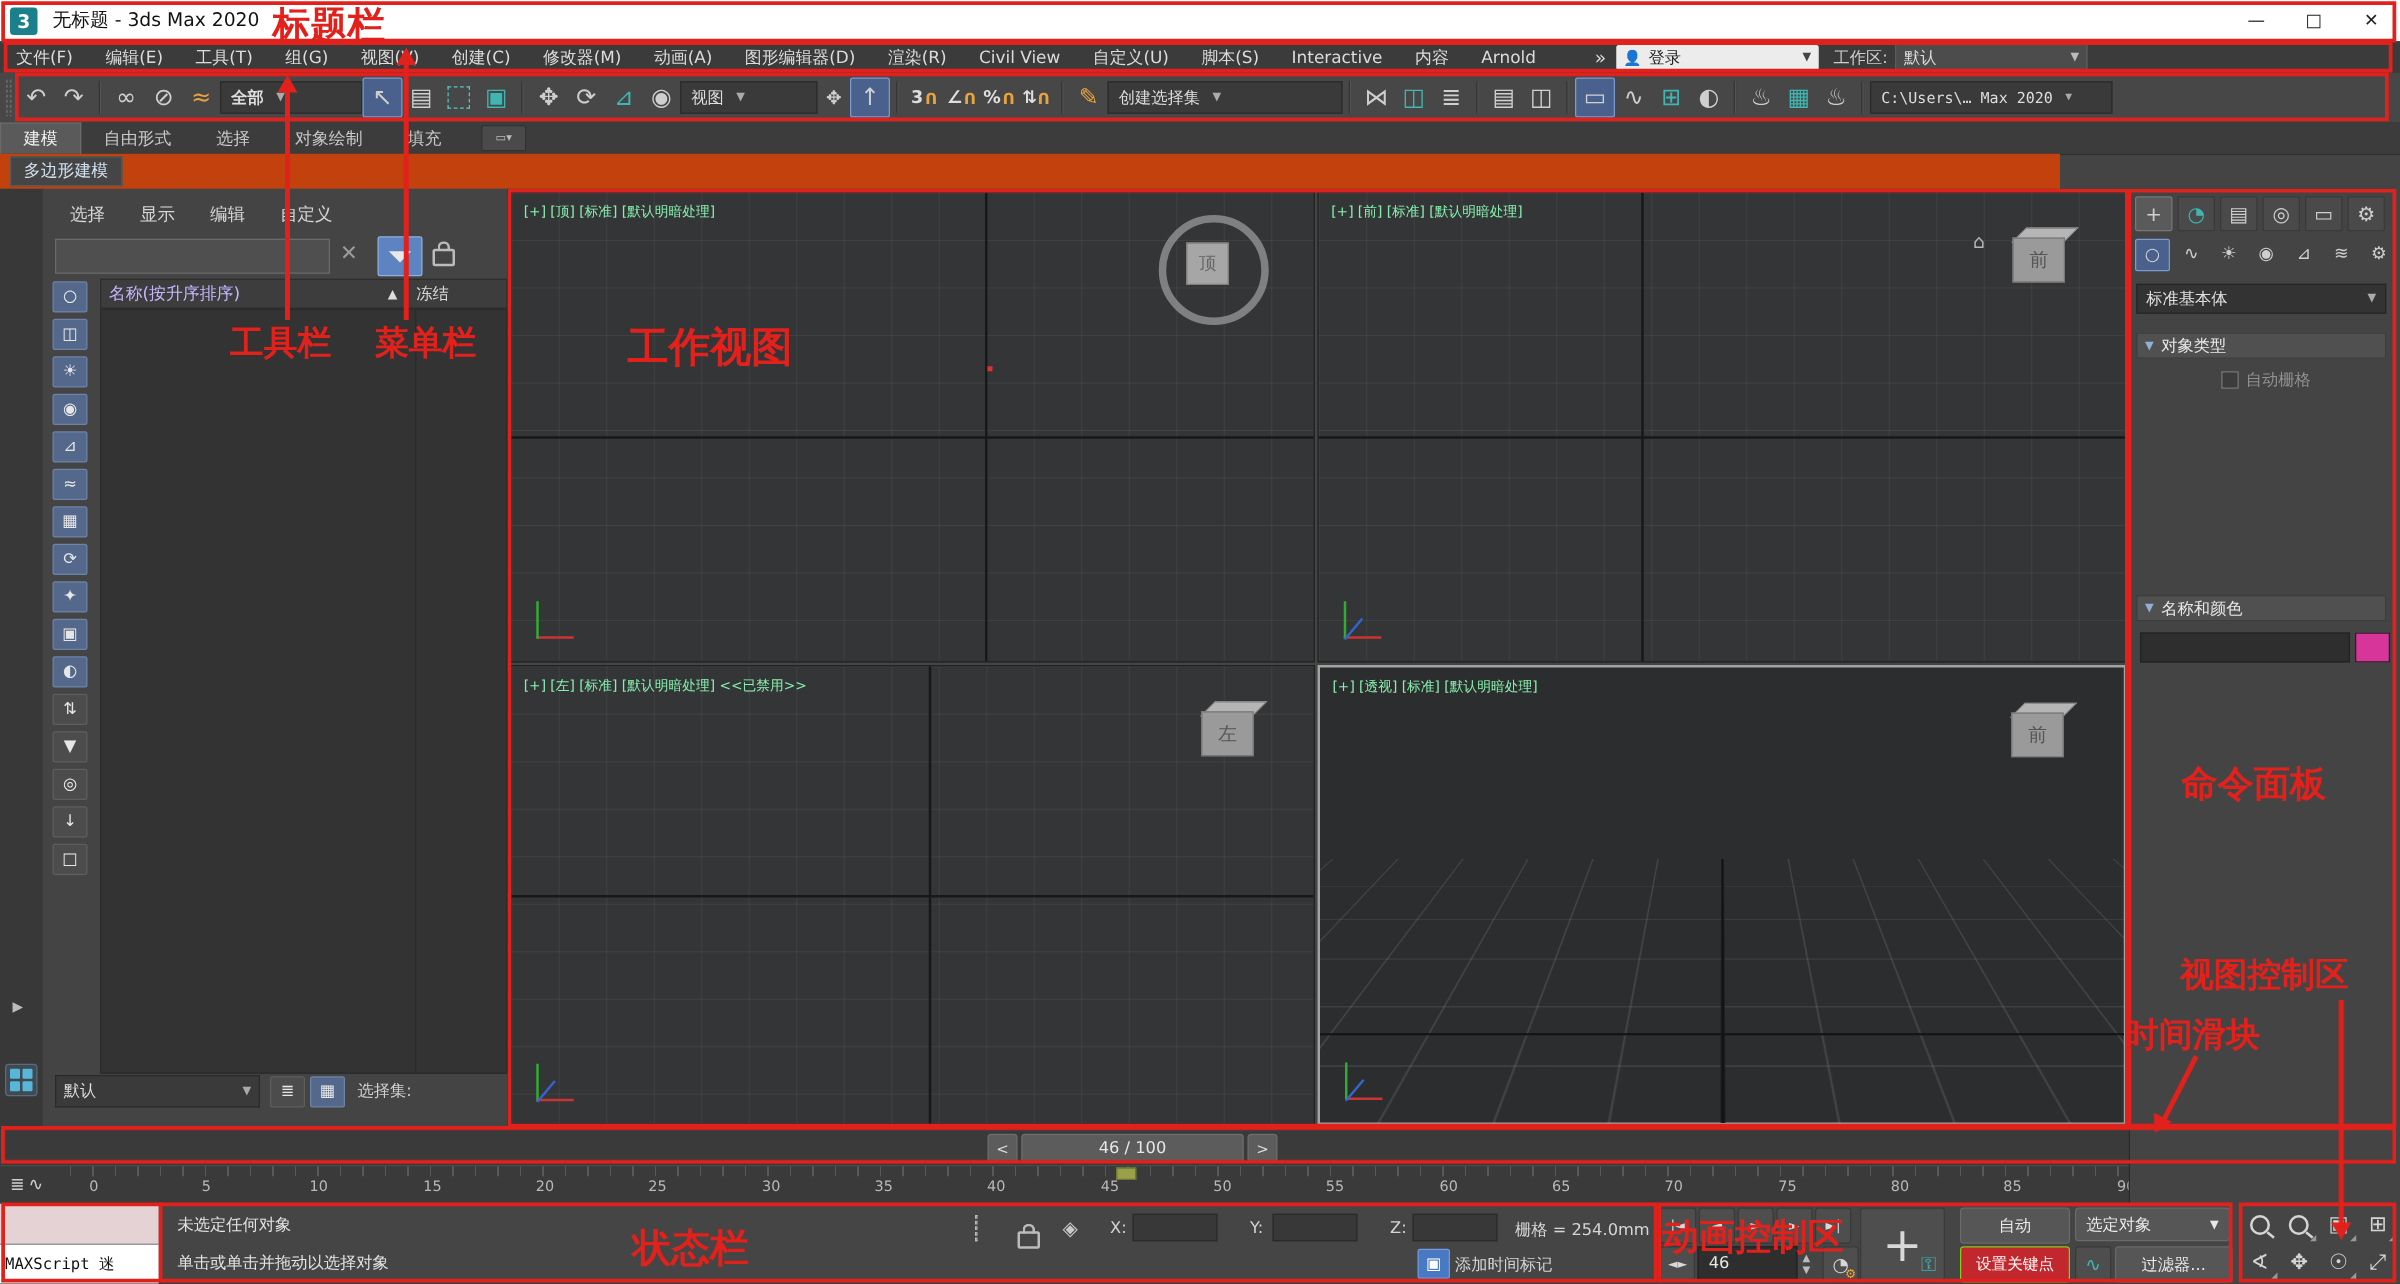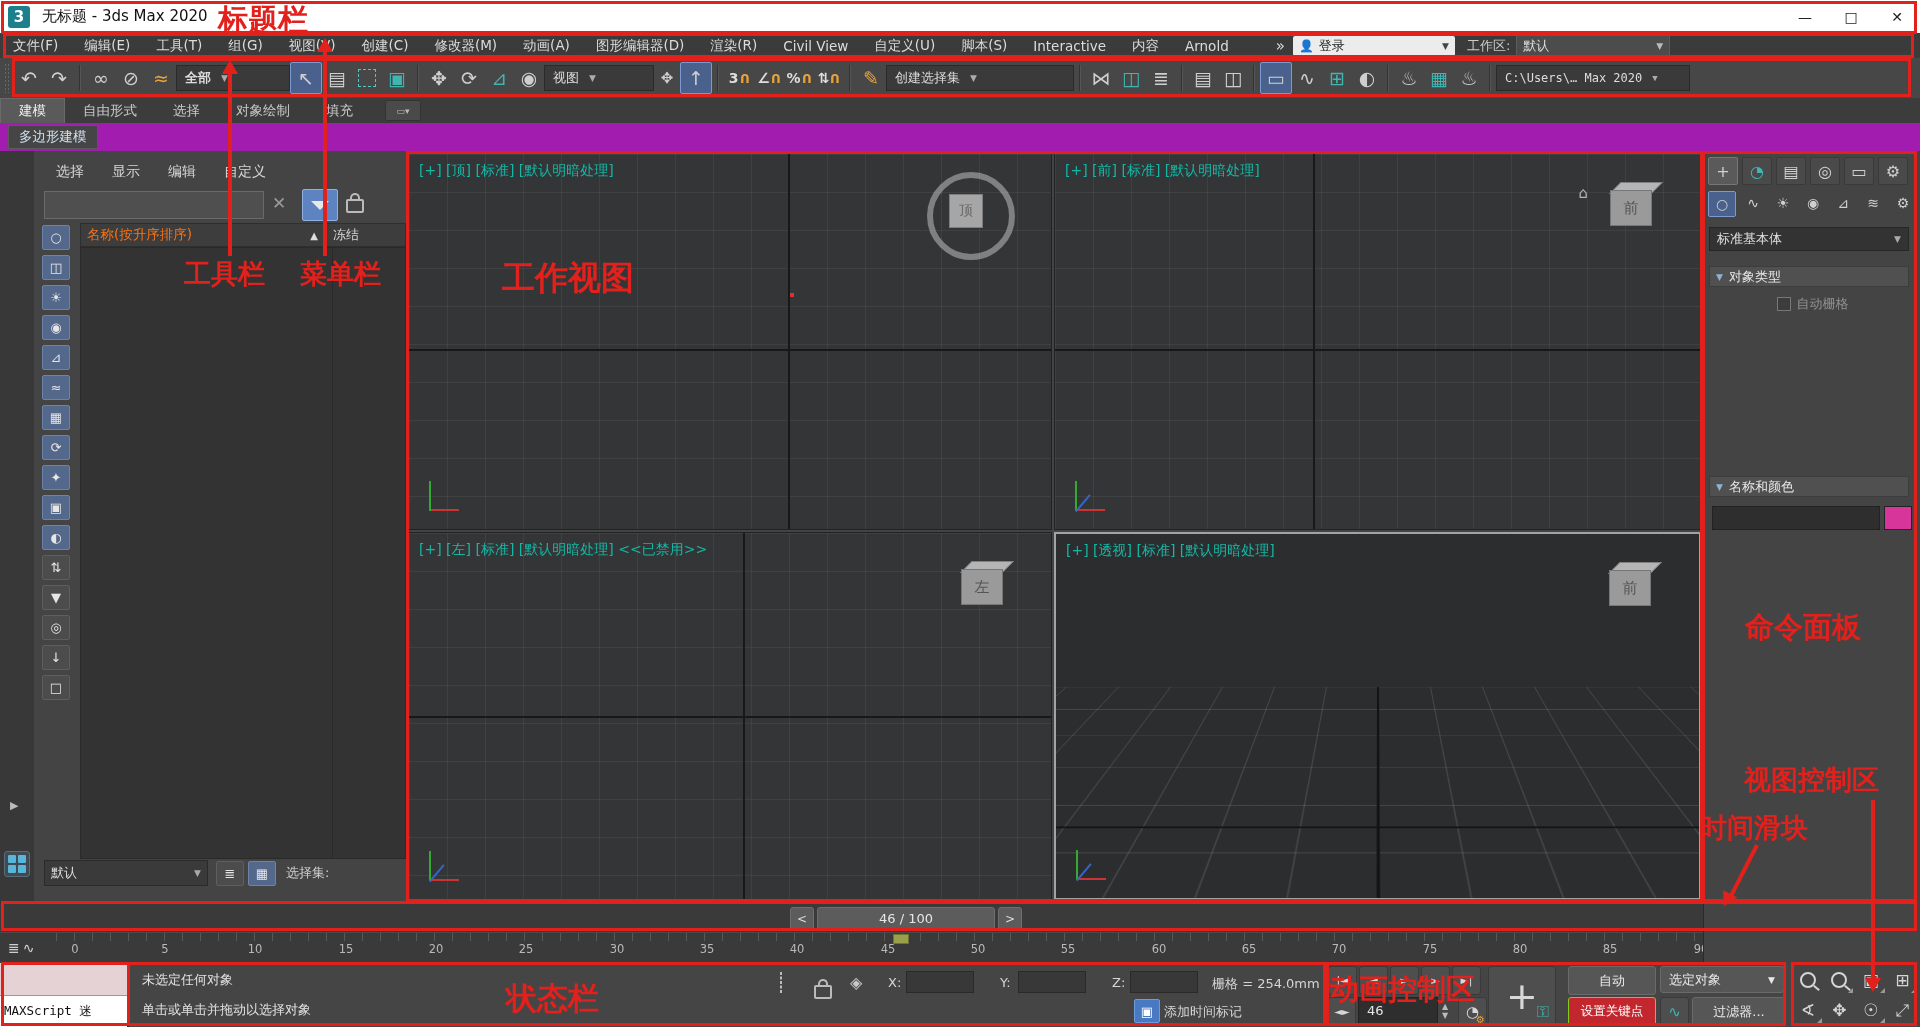--- a/index.html
+++ b/index.html
@@ -41,7 +41,7 @@
   .rtab.active{background:#5a5a5a;color:#f0f0f0;border:1px solid #6a6a6a;border-bottom:none;}
   .rdrop{width:34px;height:19px;background:#4a4a4a;border:1px solid #333;border-radius:2px;margin-left:14px;margin-bottom:2px;
     display:flex;align-items:center;justify-content:center;color:#bbb;font-size:9px;}
-  .subrow{left:0;top:123px;width:1920px;height:28px;background:#a21caf;display:flex;align-items:center;border-bottom:2px dotted #555;}
+  .subrow{left:0;top:123px;width:1648px;height:28px;background:#c2410c;display:flex;align-items:center;border-bottom:2px dotted #555;}
   .subtab{margin-left:8px;padding:2px 10px;background:#454545;border:1px solid #5a5a5a;color:#cfe0ef;font-size:13.5px;}
   
   .lstrip{left:0;top:151px;width:34px;height:812px;background:#383838;border-right:1px solid #2c2c2c;}

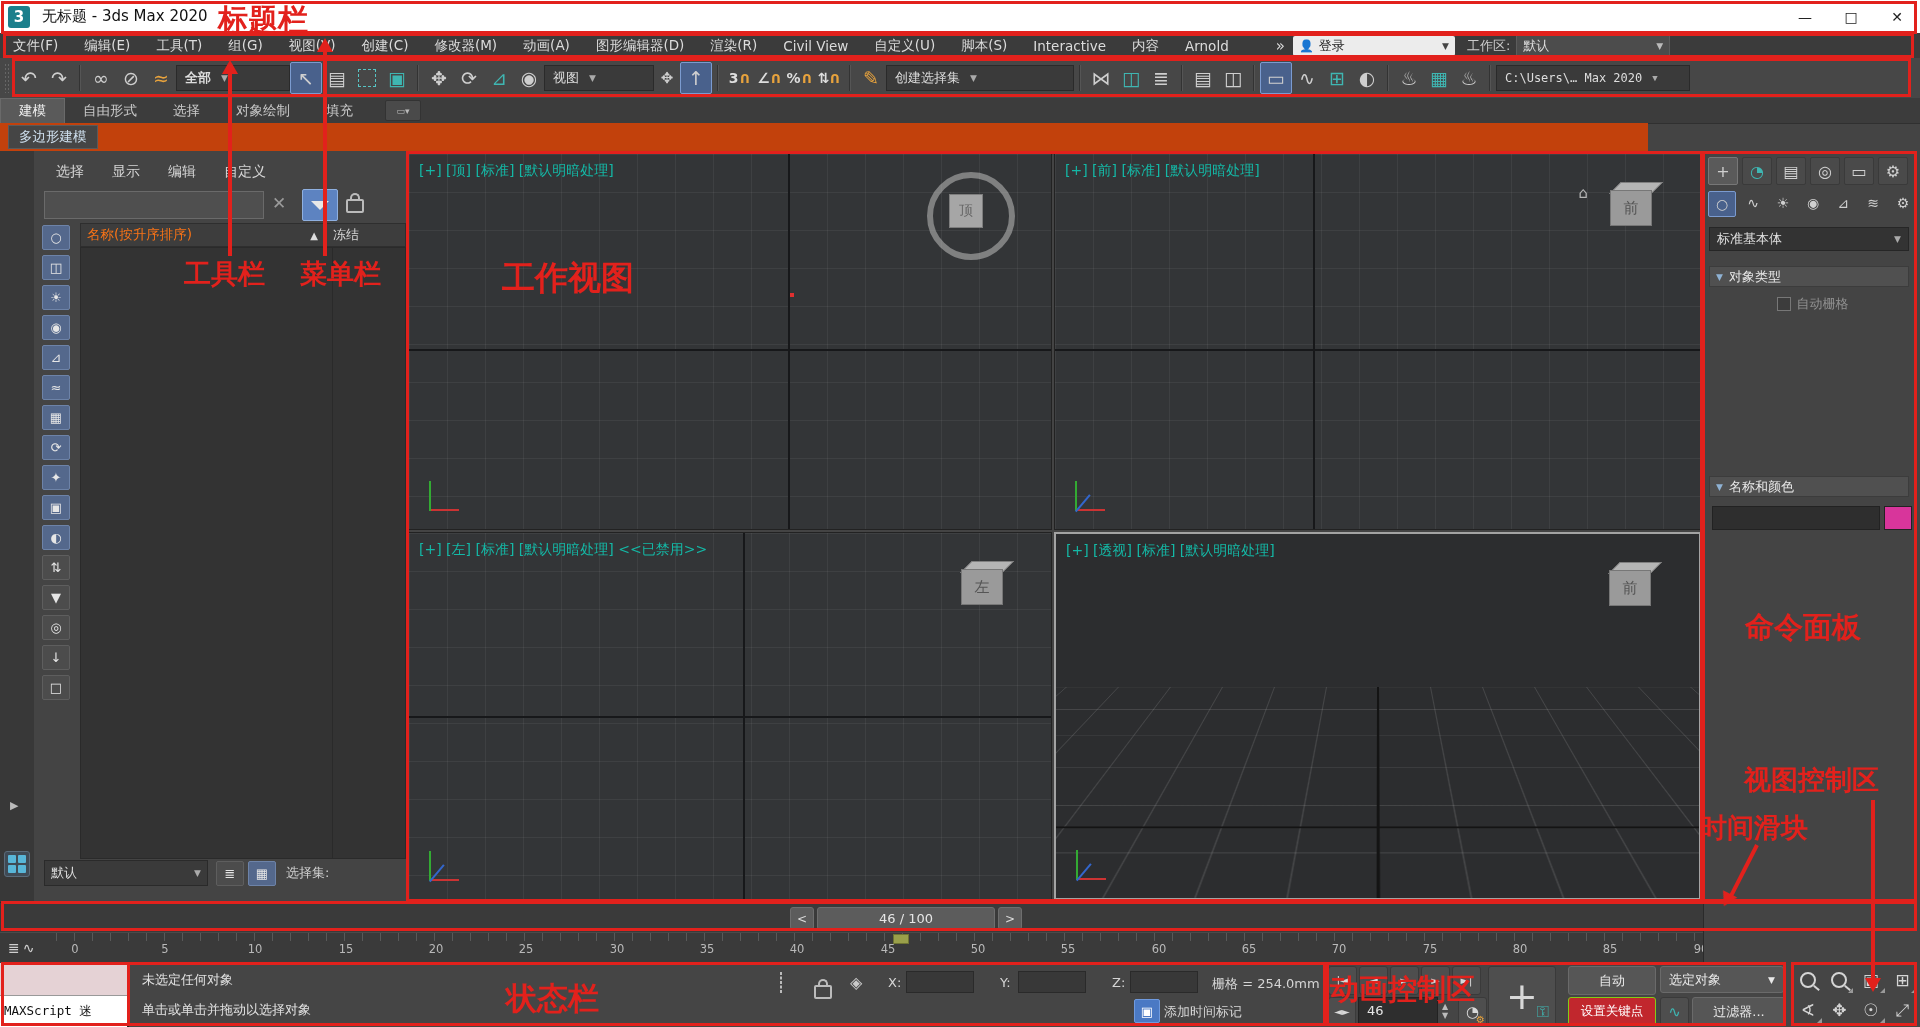--- a/index.html
+++ b/index.html
@@ -82,7 +82,7 @@
     background-size:38px 38px;}
   .axV{position:absolute;top:0;bottom:0;width:2px;background:#17181a;}
   .axH{position:absolute;left:0;right:0;height:2px;background:#17181a;}
-  .vplabel{position:absolute;left:10px;top:8px;color:#14b8a6;font-size:14px;z-index:3;text-align:center;}
+  .vplabel{position:absolute;left:10px;top:8px;color:#86efac;font-size:11px;z-index:3;text-align:center;}
   .tripod{position:absolute;left:16px;bottom:14px;width:46px;height:46px;z-index:3;}
   .tripod .gx{position:absolute;left:4px;bottom:4px;width:30px;height:2px;background:#c33;}
   .tripod .gy{position:absolute;left:4px;bottom:4px;width:2px;height:30px;background:#3a3;}

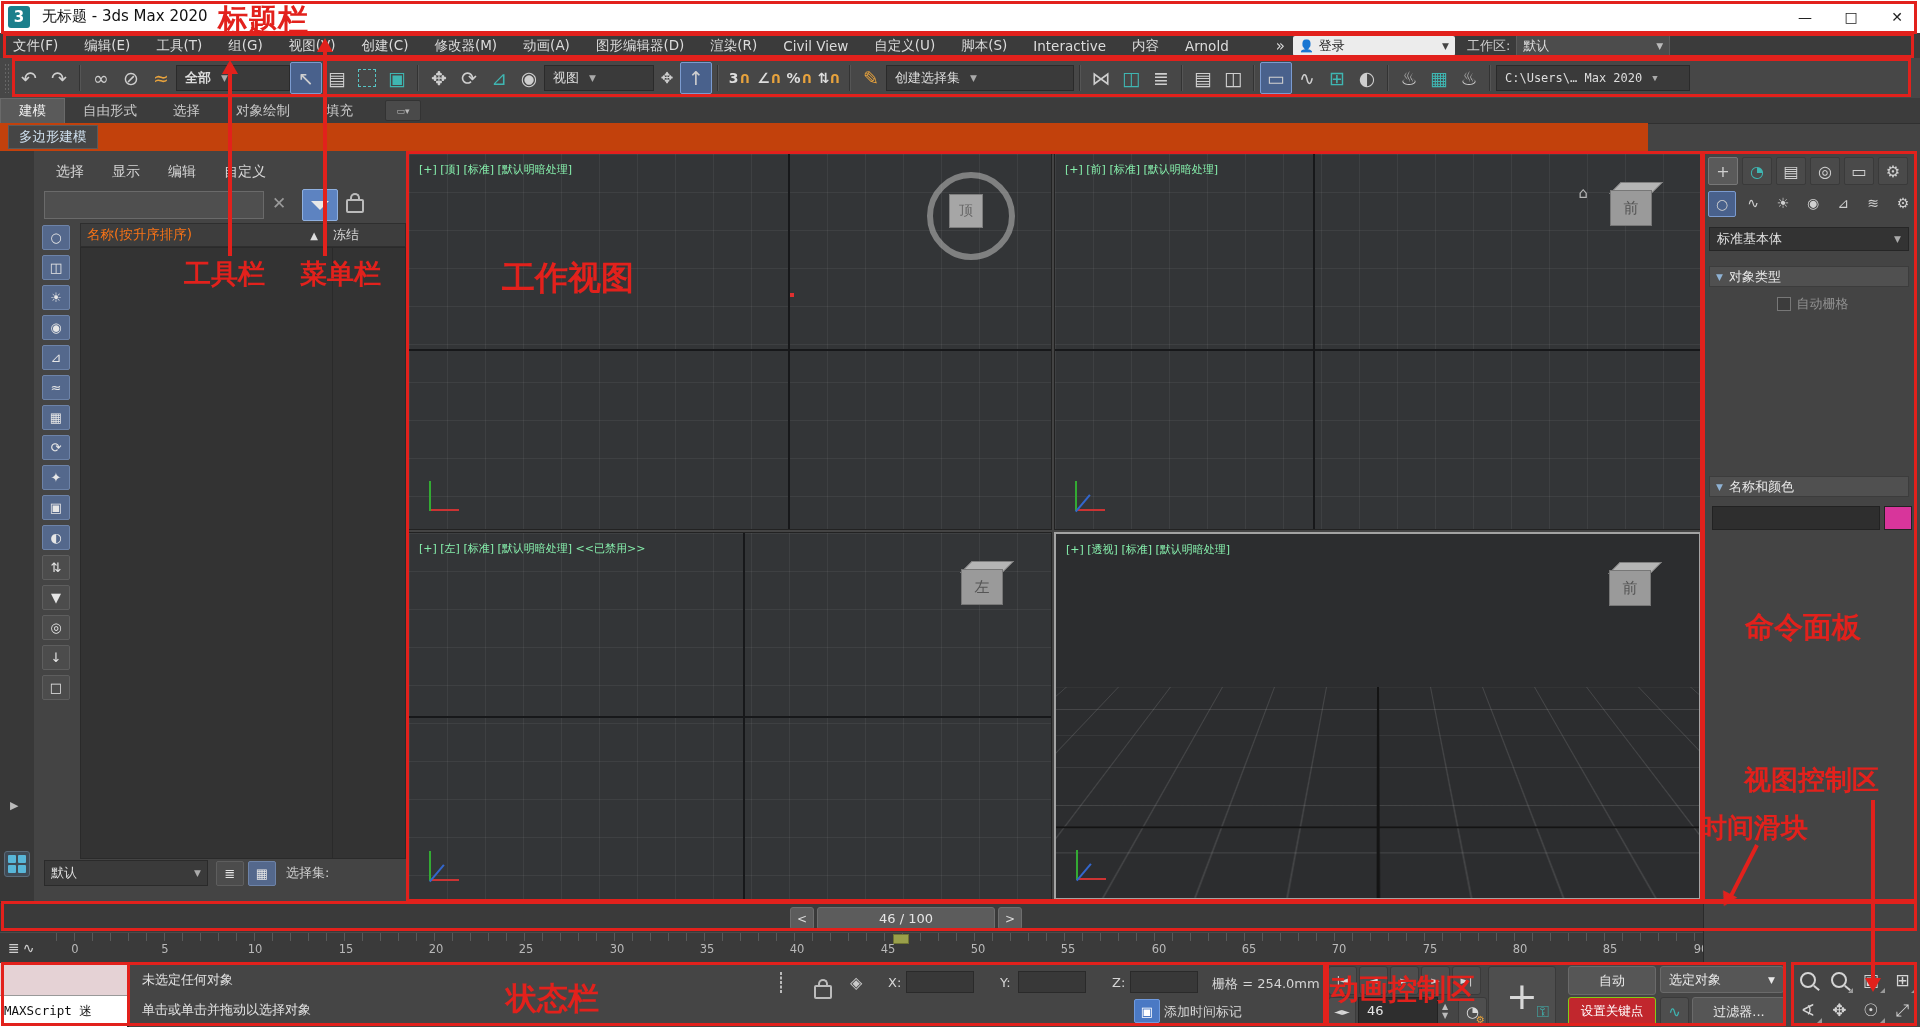--- a/index.html
+++ b/index.html
@@ -60,7 +60,7 @@
   .lockico{position:absolute;left:312px;top:40px;width:14px;height:10px;border:2px solid #bbb;border-radius:2px;margin-top:8px;}
   .lockico::before{content:"";position:absolute;left:2px;top:-8px;width:6px;height:6px;border:2px solid #bbb;border-bottom:none;border-radius:5px 5px 0 0;}
   .exp-header{position:absolute;left:46px;top:72px;width:326px;height:24px;background:#3d3d3d;border:1px solid #2e2e2e;display:flex;align-items:center;box-sizing:border-box;}
-  .exp-header .nm{margin-left:6px;color:#f97316;font-size:13.5px;}
+  .exp-header .nm{margin-left:6px;color:#c4b5fd;font-size:13.5px;}
   .exp-header .sort{margin-left:auto;margin-right:6px;color:#ddd;font-size:10px;}
   .exp-header .fz{width:72px;border-left:1px solid #2e2e2e;align-self:stretch;display:flex;align-items:center;padding-left:8px;color:#d8d8d8;}
   .exp-list{position:absolute;left:46px;top:96px;width:326px;height:612px;background:#333;border:1px solid #2a2a2a;box-sizing:border-box;}

